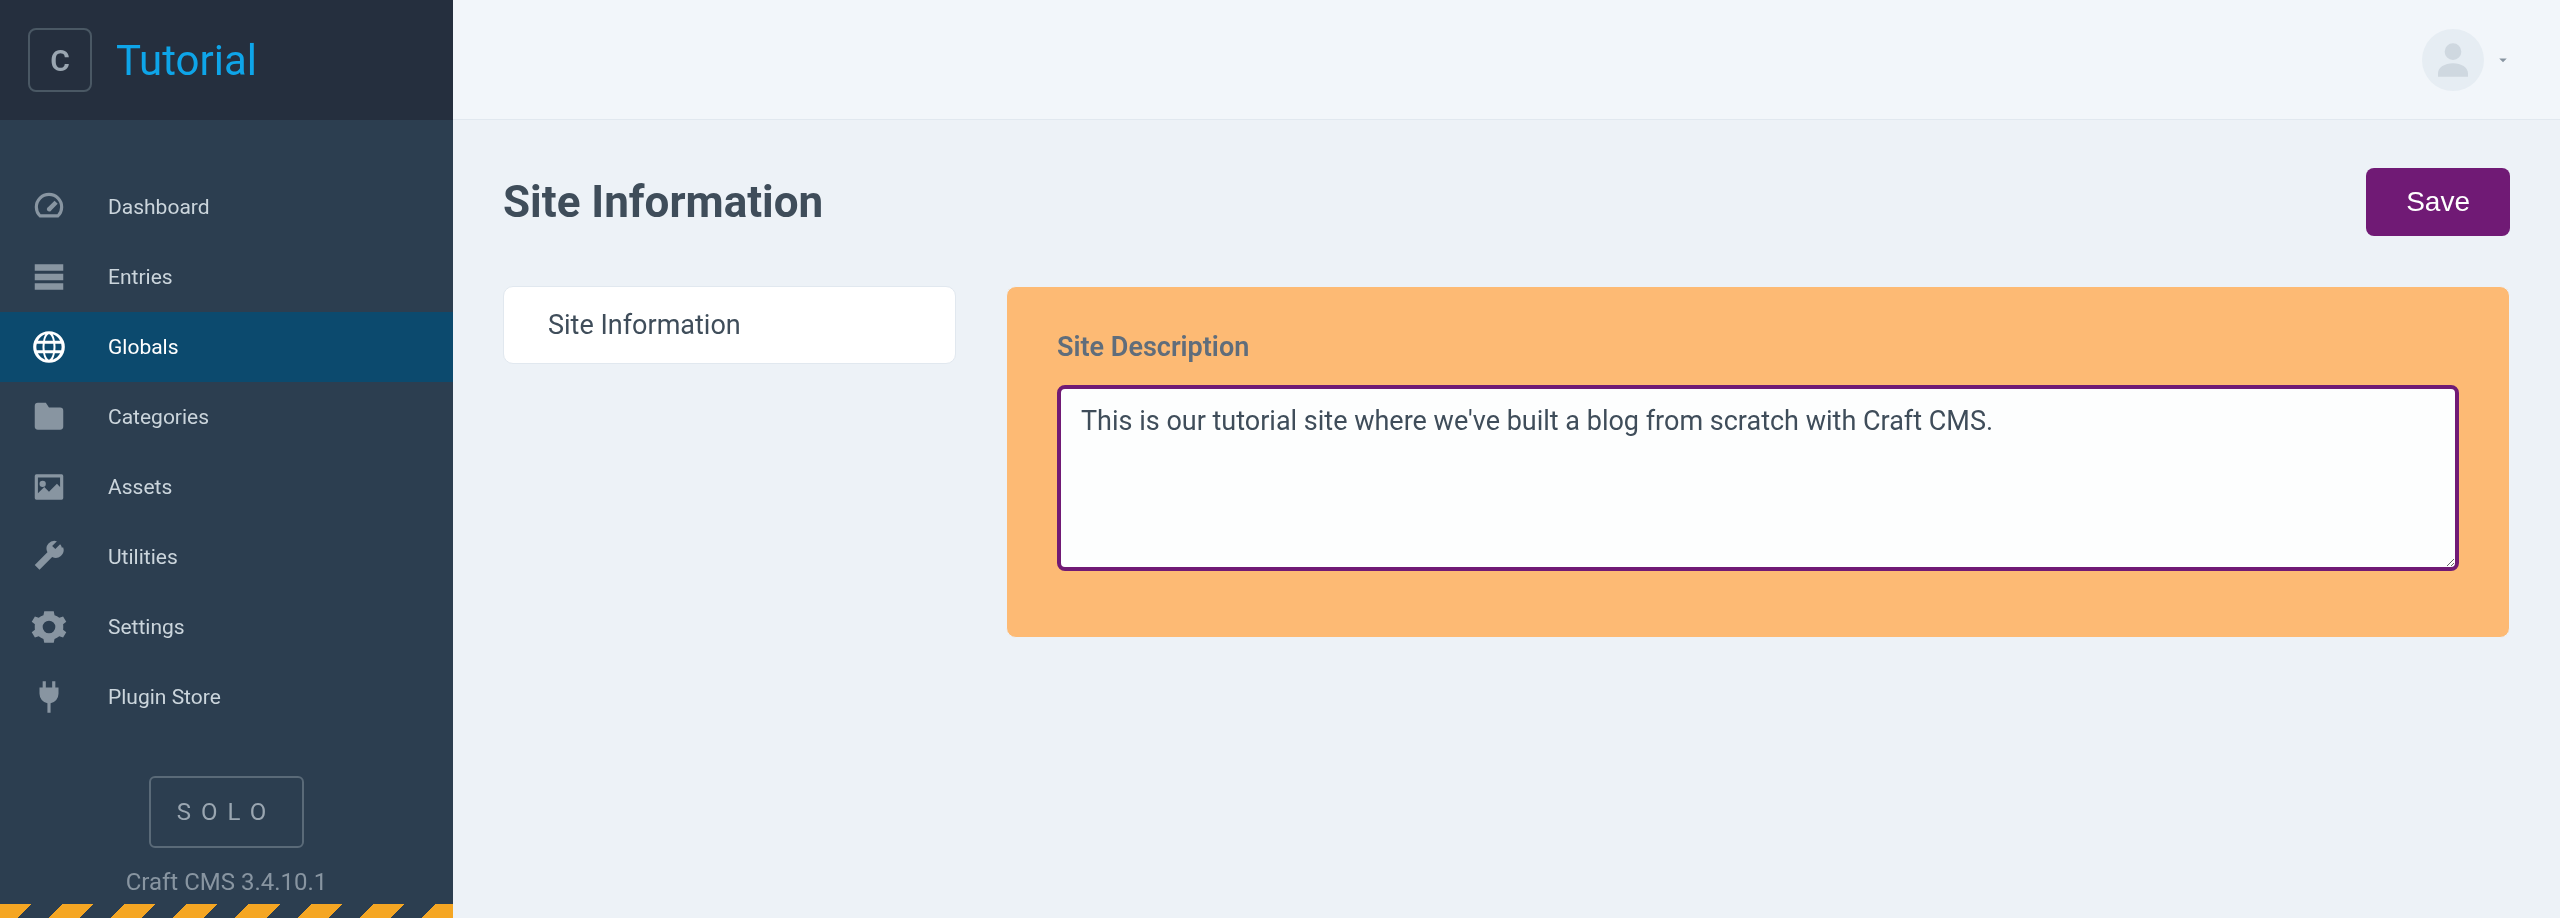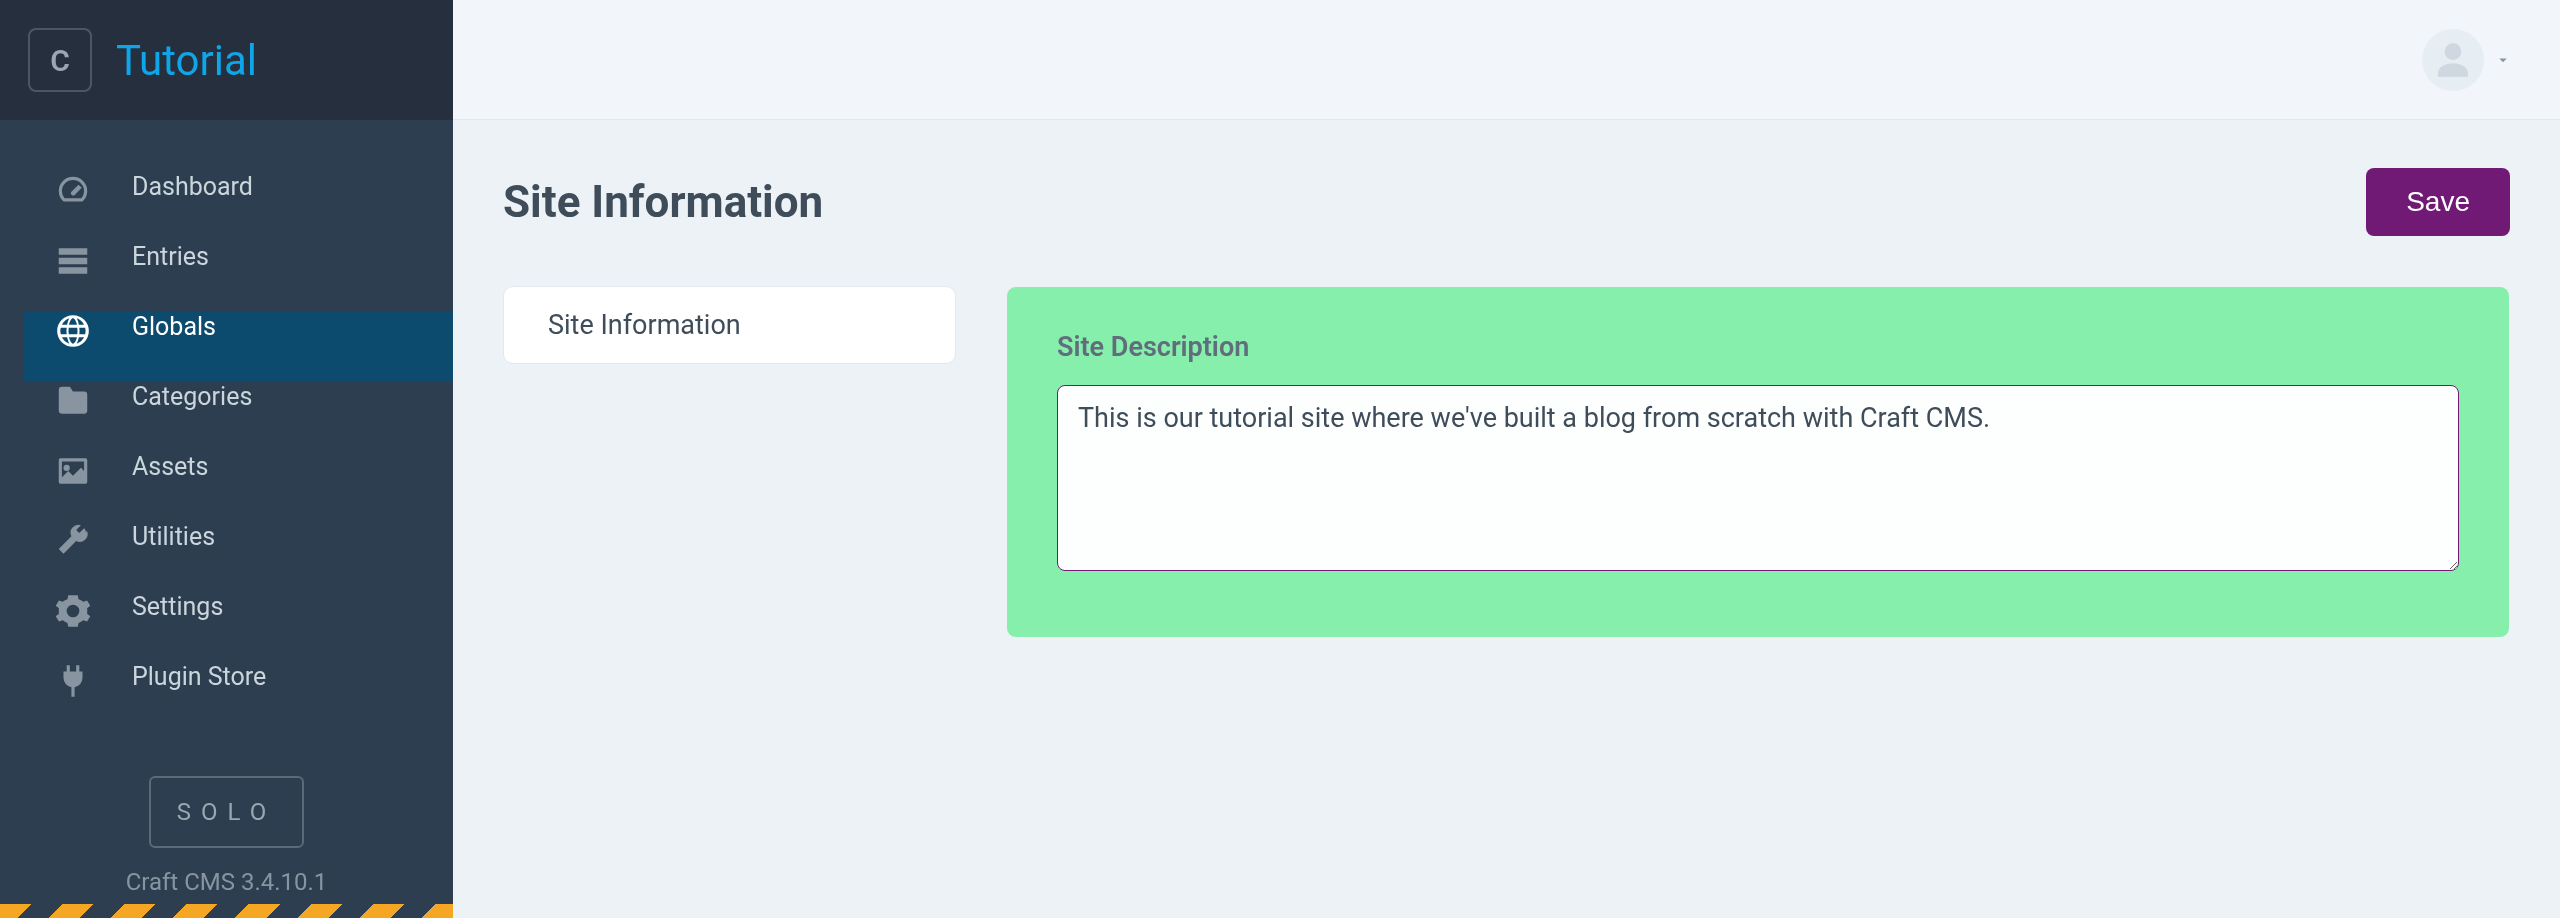--- a/index.html
+++ b/index.html
@@ -54,13 +54,12 @@
   }
   .nav-item {
     display: flex;
-    align-items: flex-start;
+    align-items: center;
     padding: 0 30px;
     height: 70px;
     color: #cbd5dc;
-    font-size: 25px;
+    font-size: 21px;
     cursor: pointer;
-    margin-left: 24px;
   }
   .nav-item.active {
     background: #0c4a6e;

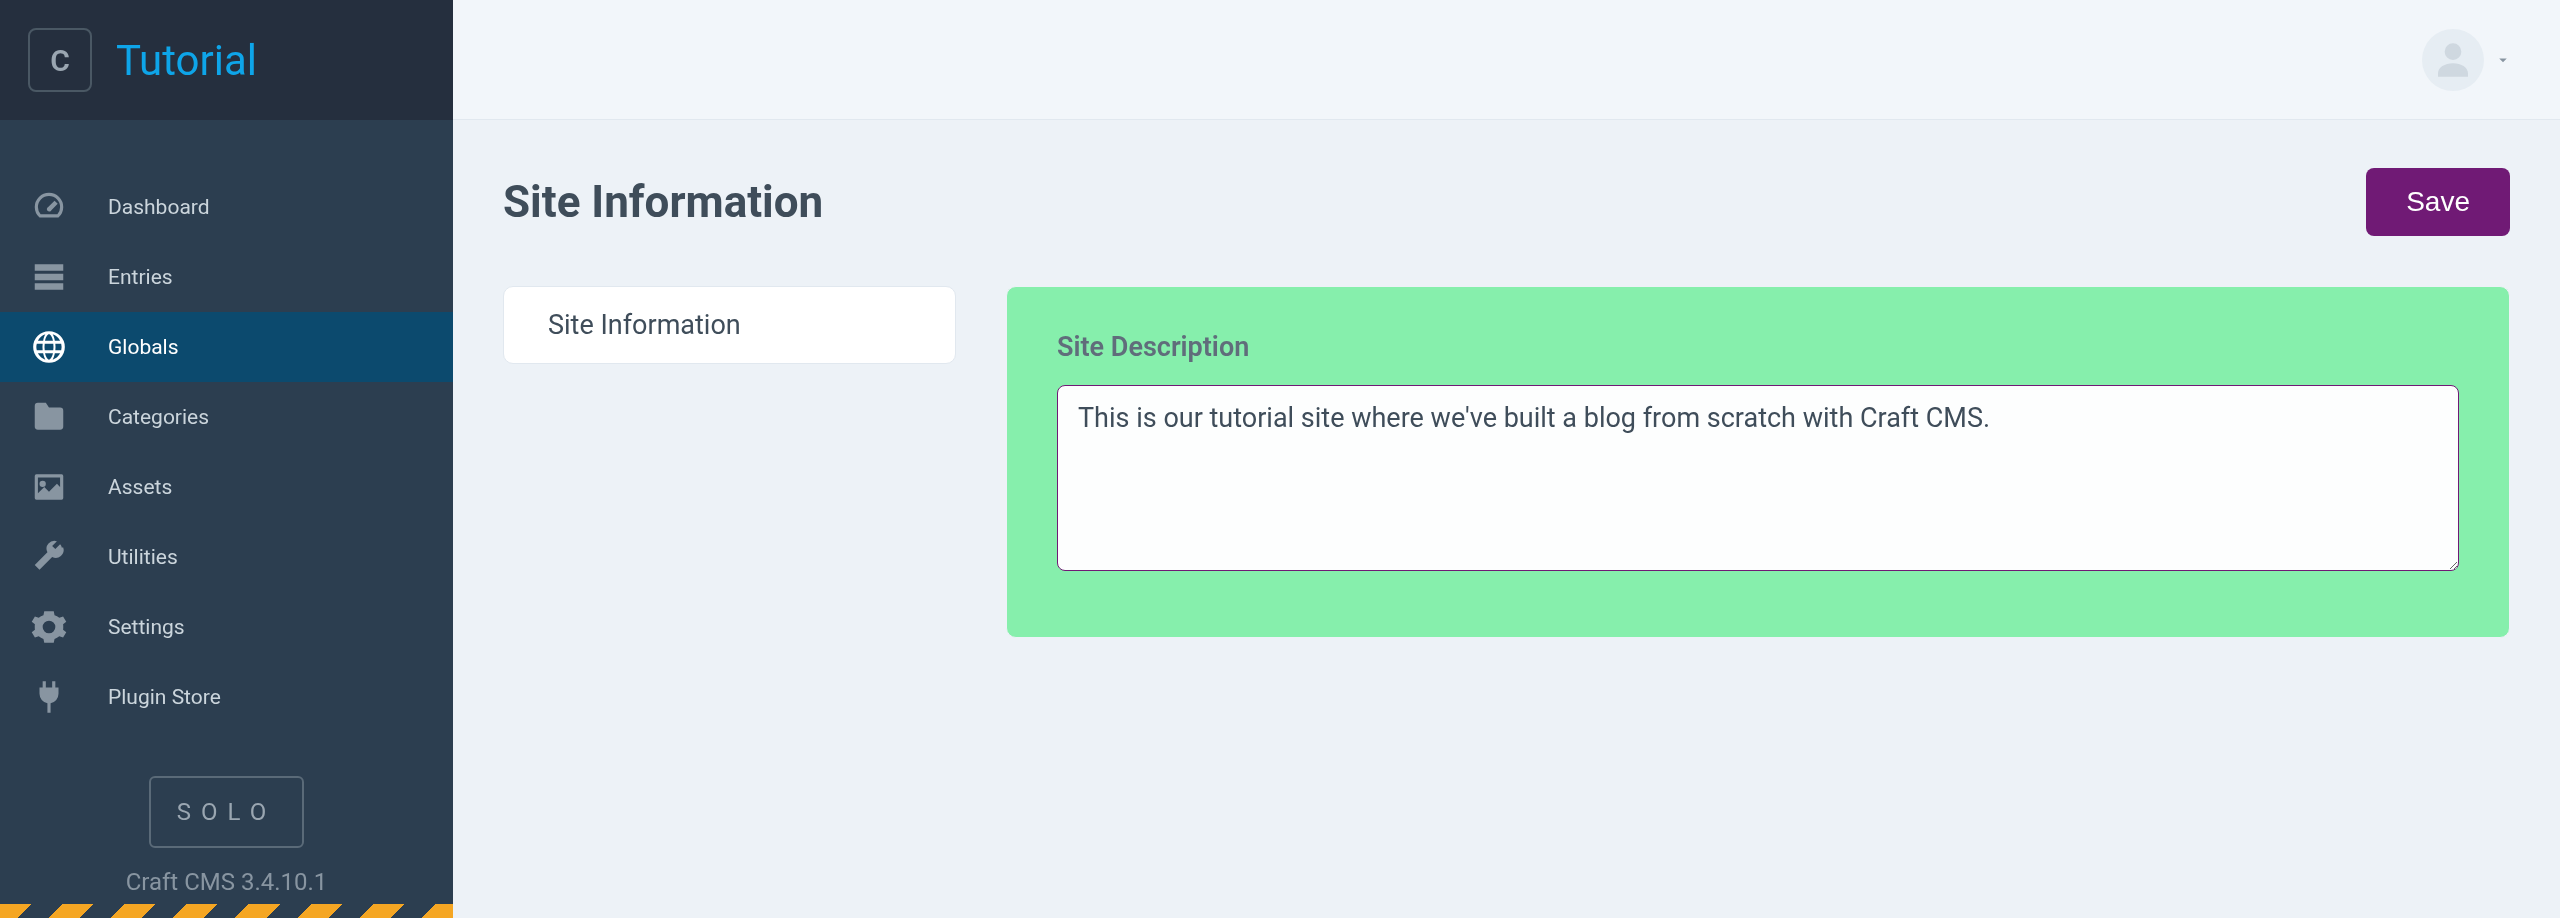--- a/index.html
+++ b/index.html
@@ -170,7 +170,7 @@
   }
   .panel {
     flex: 1;
-    background: #86efac;
+    background: #fdba74;
     border: 1px solid #edf2f7;
     border-radius: 10px;
     padding: 44px 50px 62px 50px;

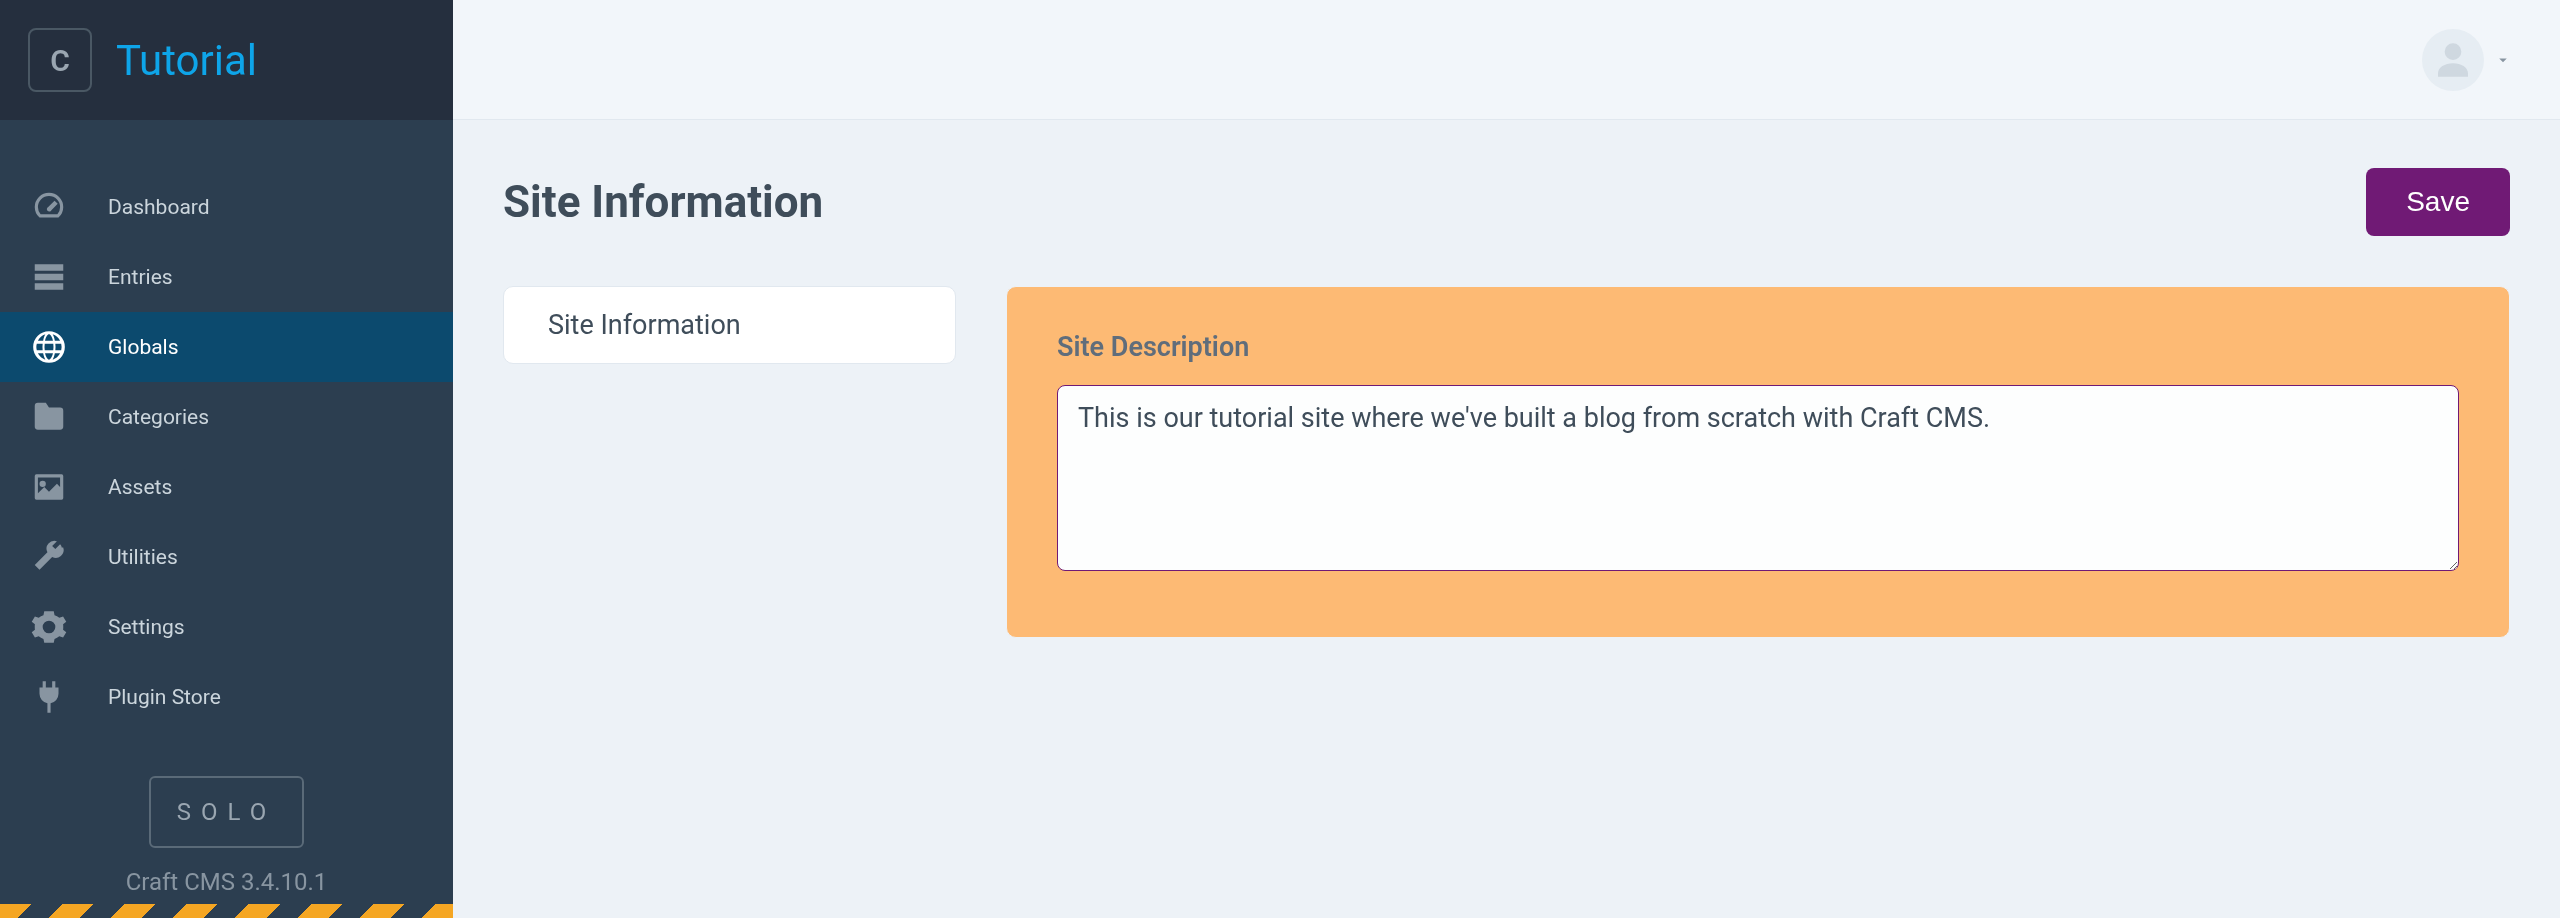--- a/index.html
+++ b/index.html
@@ -184,7 +184,7 @@
   .field-textarea {
     width: 100%;
     min-height: 186px;
-    border: 1px solid #701a75;
+    border: 4px solid #701a75;
     border-radius: 8px;
     padding: 16px 20px;
     font-size: 27px;

